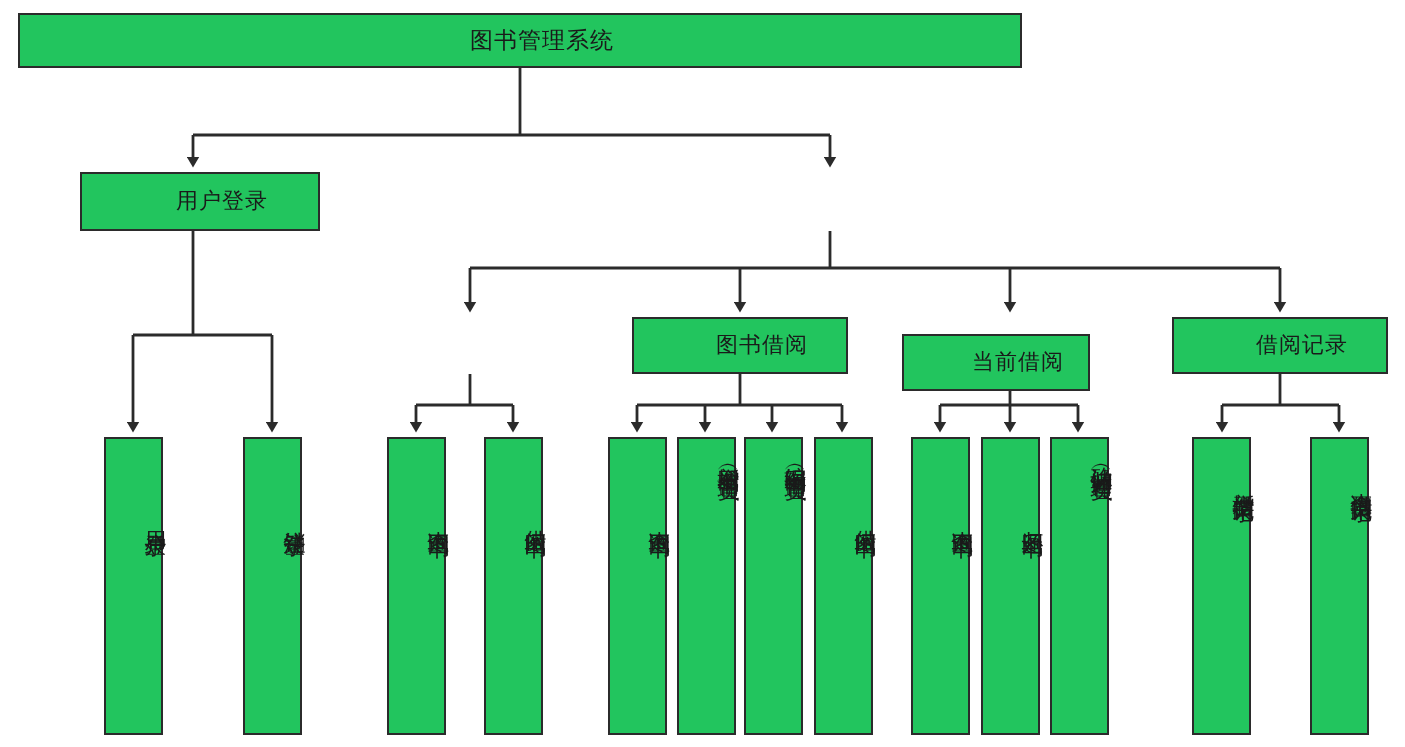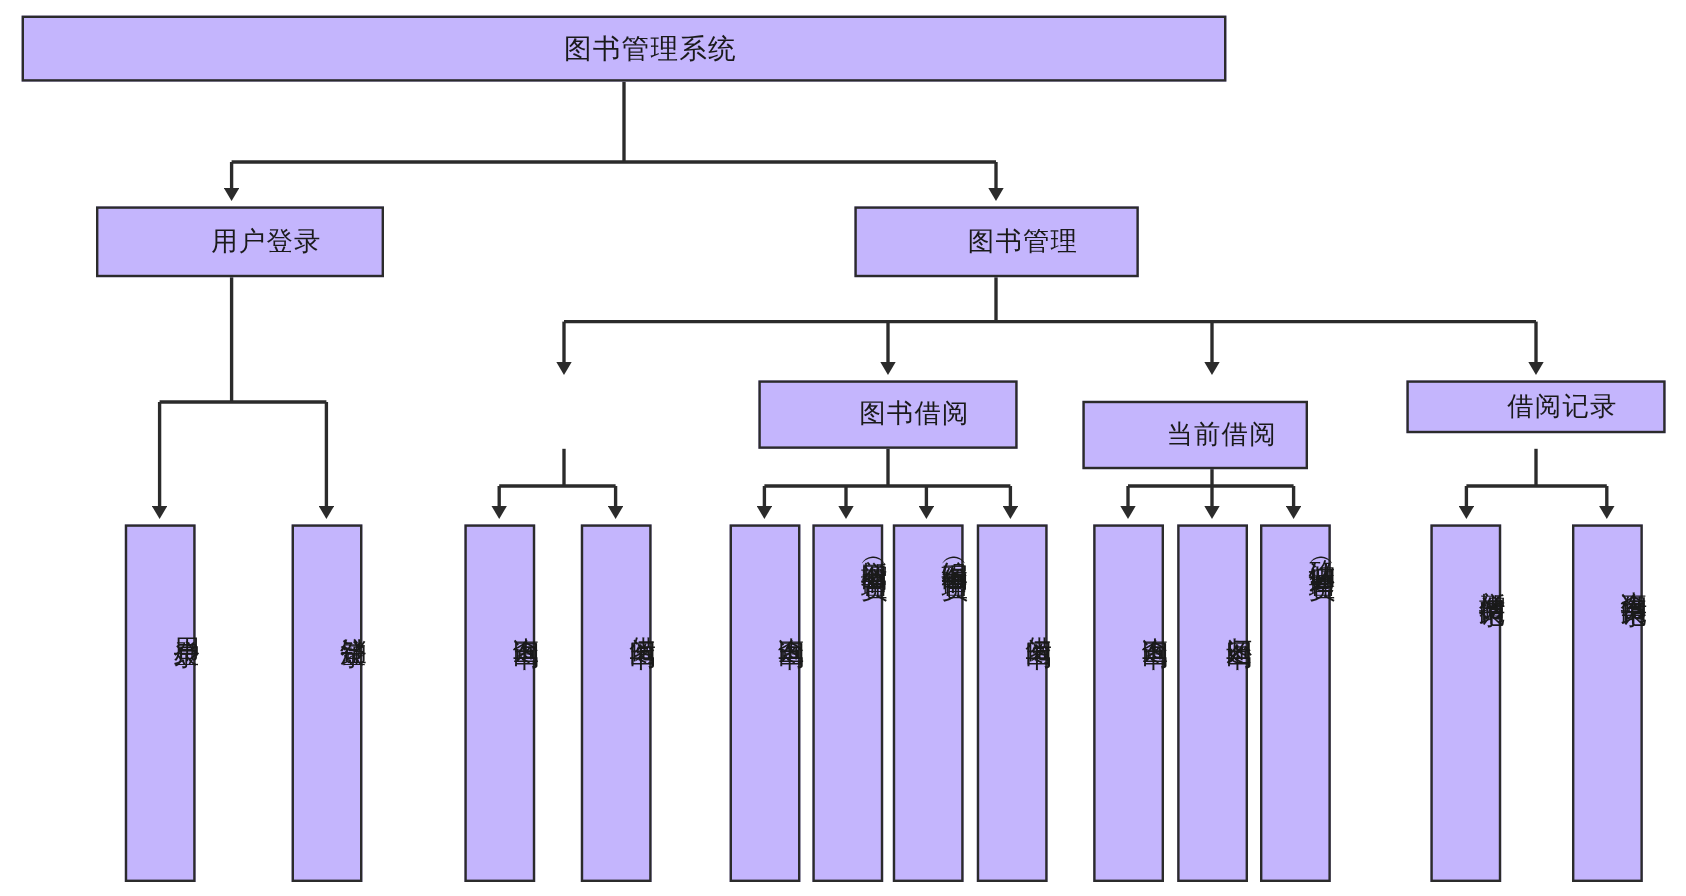--- a/index.html
+++ b/index.html
@@ -29,7 +29,7 @@
     position: absolute;
     box-sizing: border-box;
     border: 2.5px solid #2b2b2b;
-    background: #c4b5fd;
+    background: #22c55e;
     display: flex;
     align-items: center;
     justify-content: center;

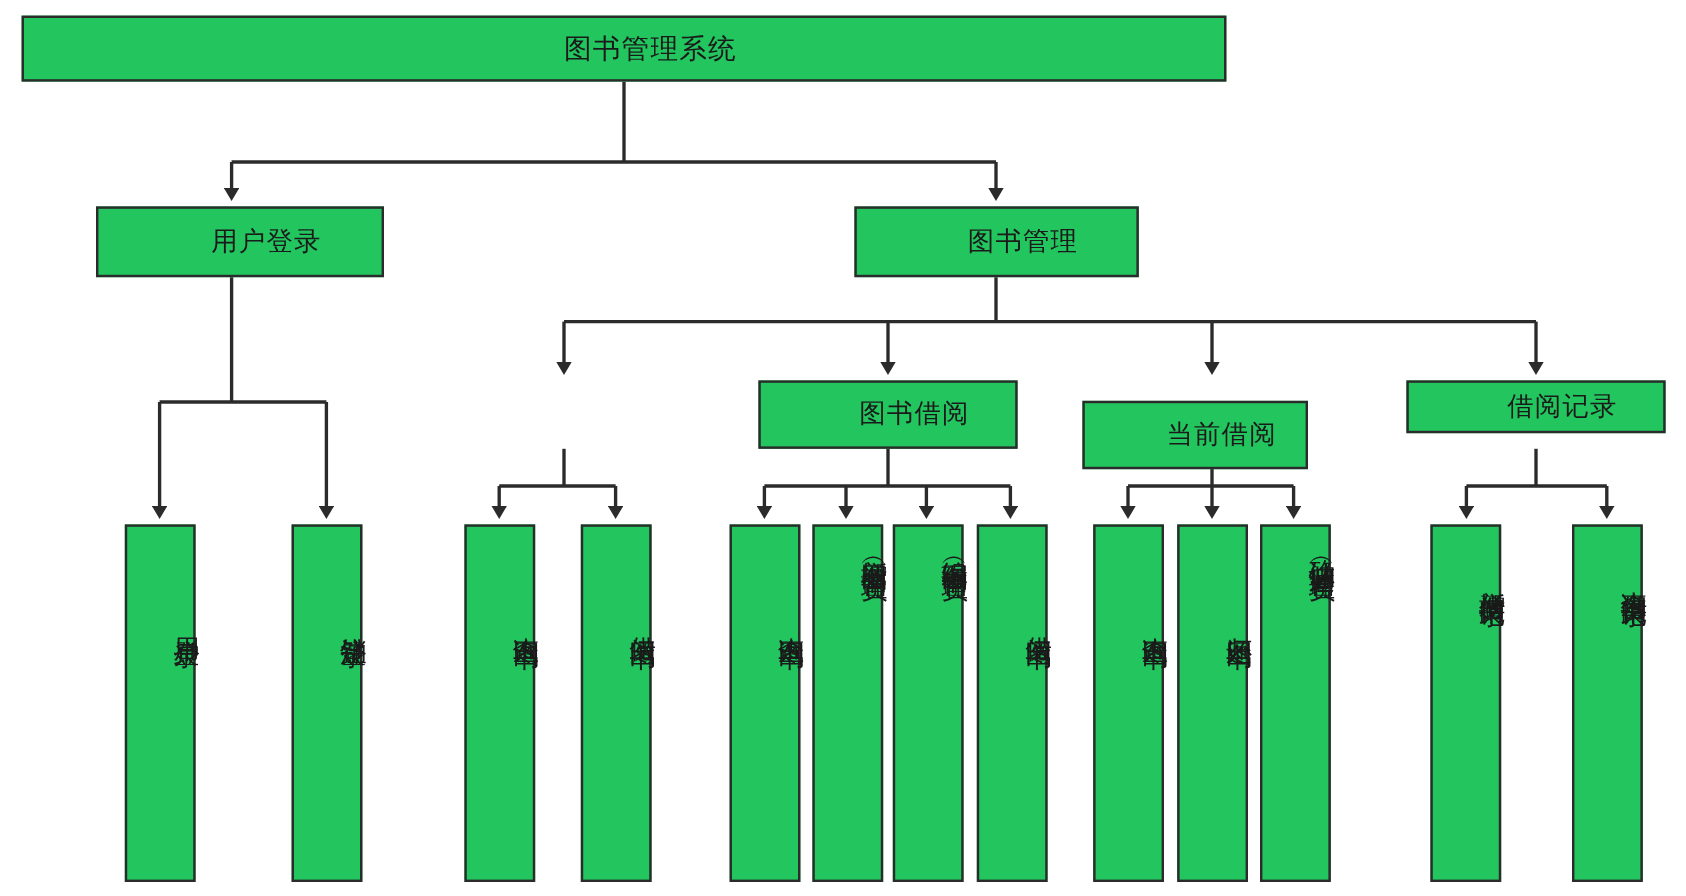--- a/index.html
+++ b/index.html
@@ -133,9 +133,6 @@
     <span>用户登录</span>
   </div>
 
-  <div class="node horizontal" style="left:712px; top:172px; width:237px; height:59px;">
-    <span>图书管理</span>
-  </div>
 
 
   <div class="node horizontal" style="left:632px; top:317px; width:216px; height:57px;align-items:center;">

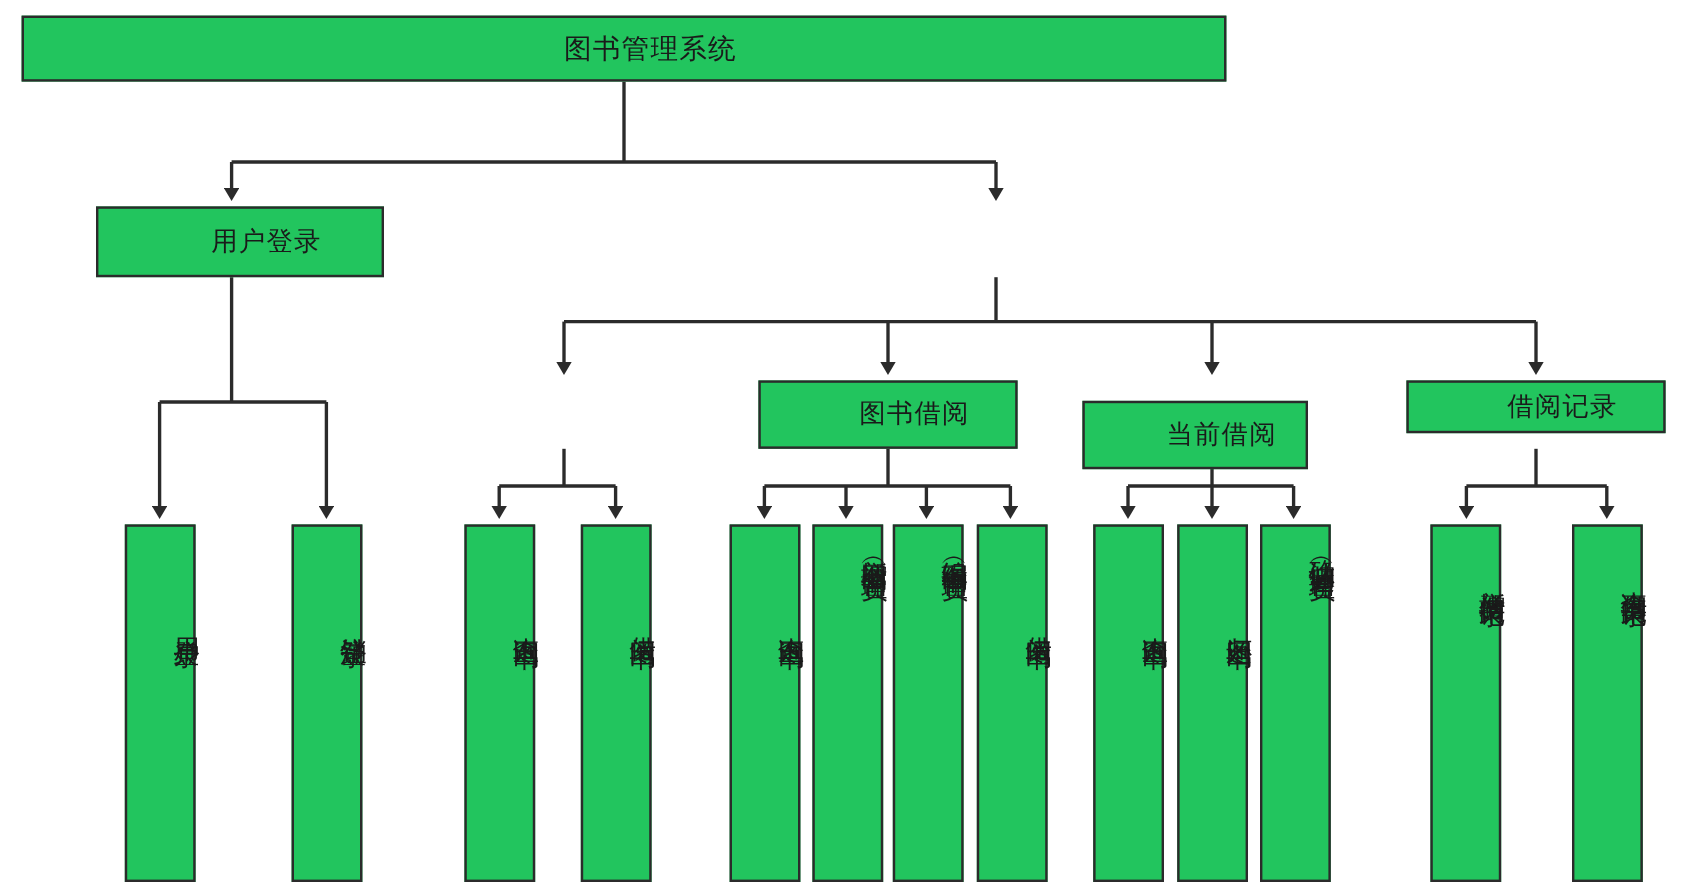--- a/index.html
+++ b/index.html
@@ -143,7 +143,7 @@
     <span>当前借阅</span>
   </div>
 
-  <div class="node horizontal" style="left:1172px; top:317px; width:216px; height:44px;">
+  <div class="node horizontal" style="left:1172px; top:317px; width:216px; height:57px;">
     <span>借阅记录</span>
   </div>
 

